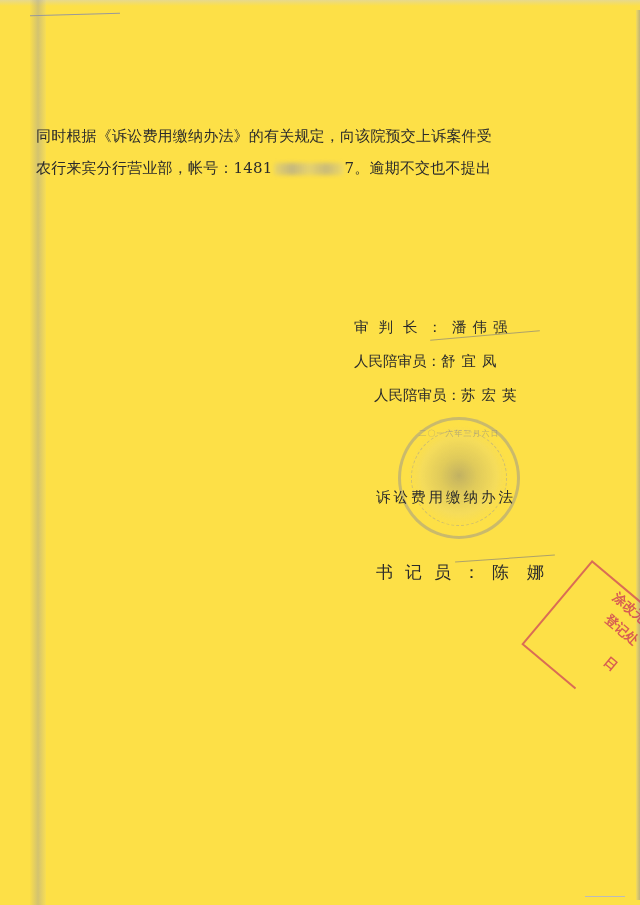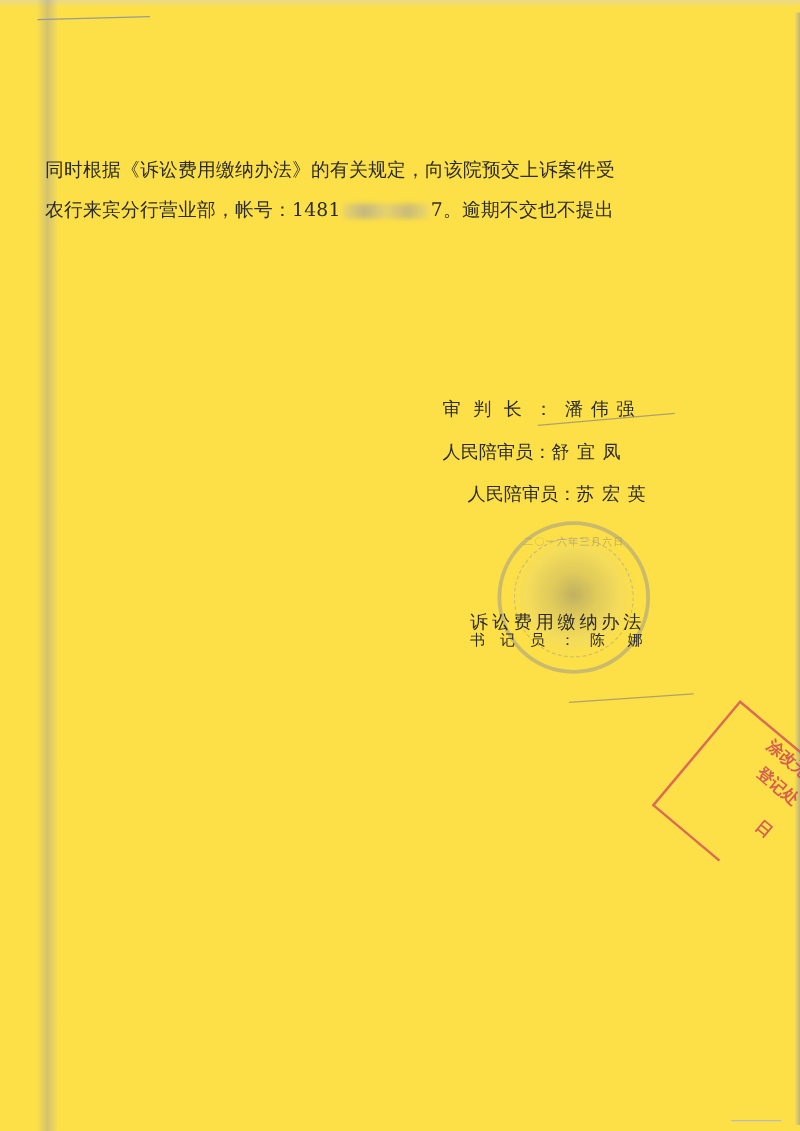--- a/index.html
+++ b/index.html
@@ -100,8 +100,8 @@
     .clerk {
       position: absolute;
       left: 376px;
-      top: 504px;
-      font-size: 12px;
+      top: 561px;
+      font-size: 17px;
       white-space: nowrap;
     }
     .clerk .label { letter-spacing: 12px; }

